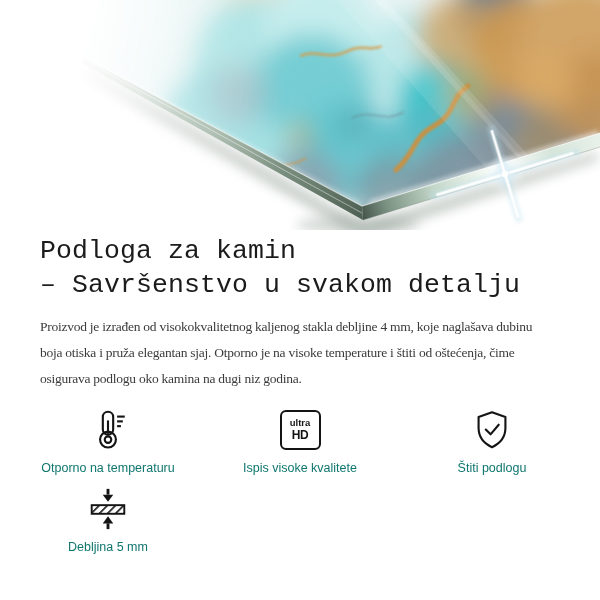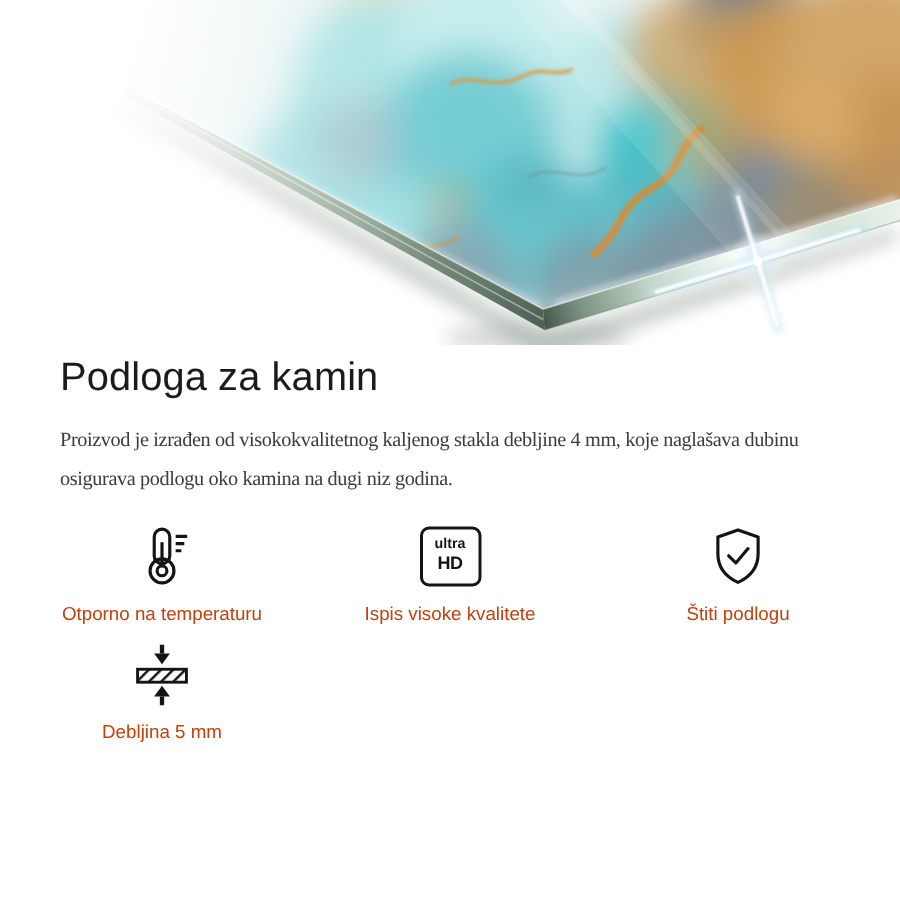--- a/index.html
+++ b/index.html
@@ -8,7 +8,7 @@
   .hero{position:relative;width:600px;height:230px;}
   .hero svg{display:block;}
   .content{padding:4px 0 0 40px;}
-  .title{margin:0;font-family:Liberation Sans, sans-serif;
+  .title{margin:0;font-family:Liberation Mono, monospace;
          font-weight:400;font-size:26.5px;line-height:34px;color:#1b1b1b;letter-spacing:.1px;}
   .title .tline{display:block;}
   .desc{margin:12px 0 0;color:#3b3b3b;font-family:Liberation Serif, serif;}

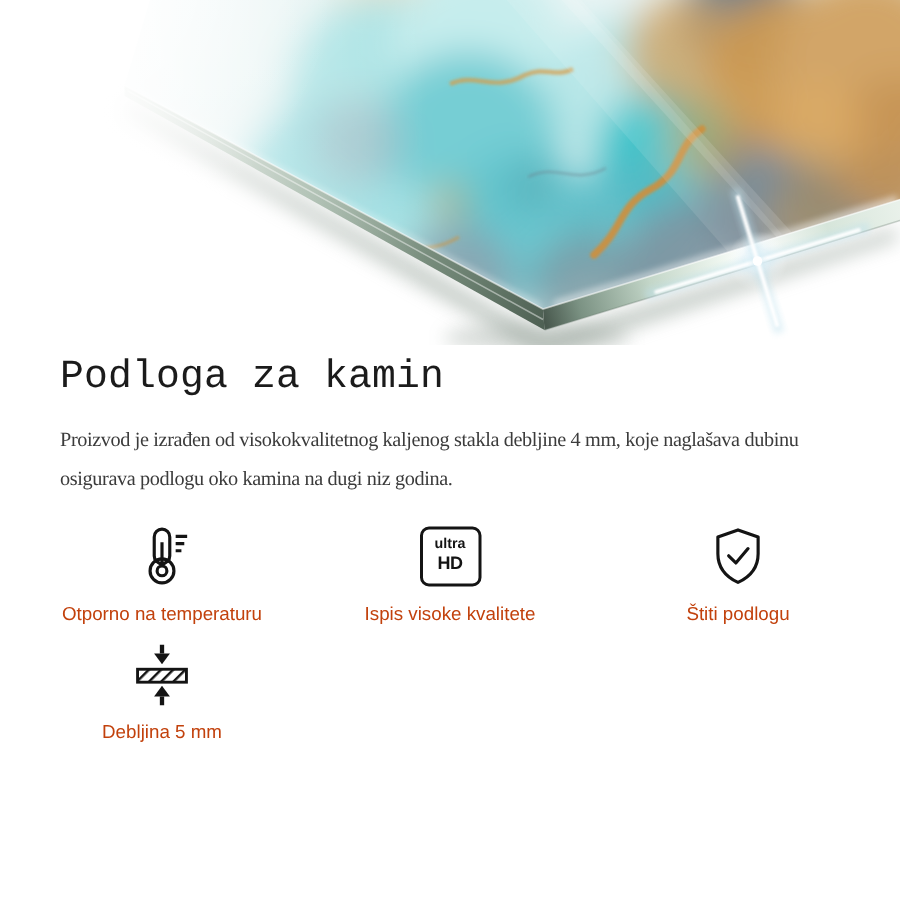--- a/index.html
+++ b/index.html
@@ -153,6 +153,7 @@
   <div class="content">
     <h1 class="title">
       <span class="tline">Podloga za kamin</span>
+      <span class="tline">– Savršenstvo u svakom detalju</span>
     </h1>
     <p class="desc">
       <span class="dline">Proizvod je izrađen od visokokvalitetnog kaljenog stakla debljine 4 mm, koje naglašava dubinu</span>

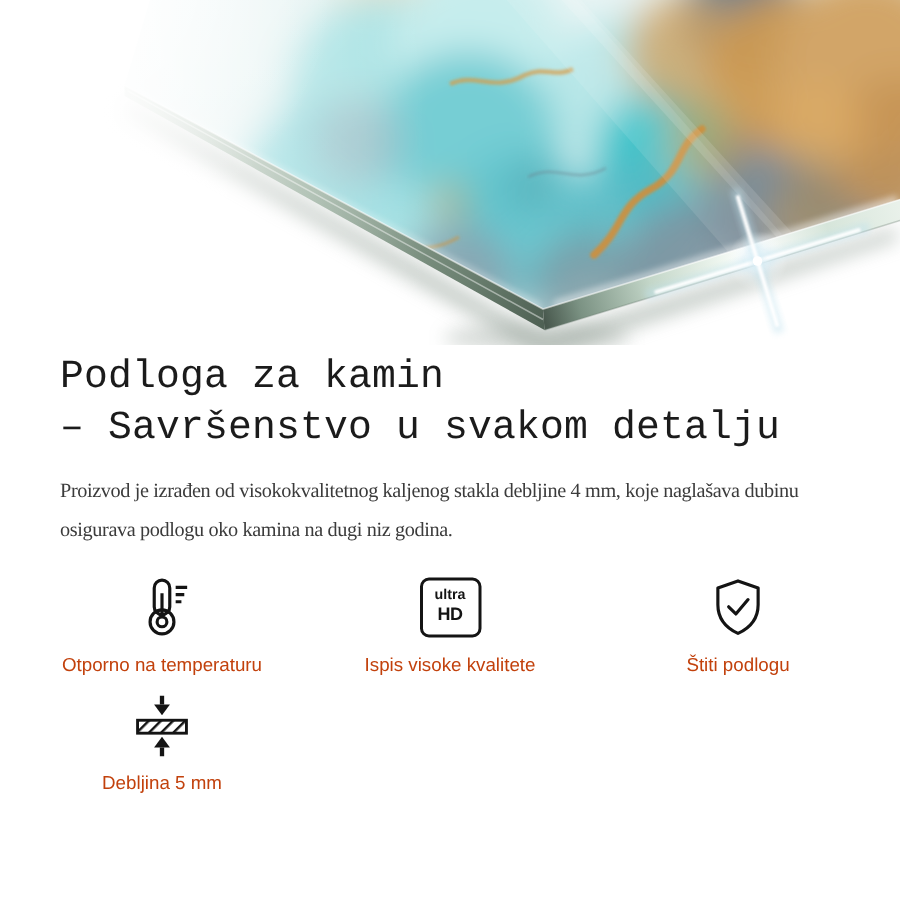--- a/index.html
+++ b/index.html
@@ -157,6 +157,7 @@
     </h1>
     <p class="desc">
       <span class="dline">Proizvod je izrađen od visokokvalitetnog kaljenog stakla debljine 4 mm, koje naglašava dubinu</span>
+      <span class="dline">boja otiska i pruža elegantan sjaj. Otporno je na visoke temperature i štiti od oštećenja, čime</span>
       <span class="dline">osigurava podlogu oko kamina na dugi niz godina.</span>
     </p>
 

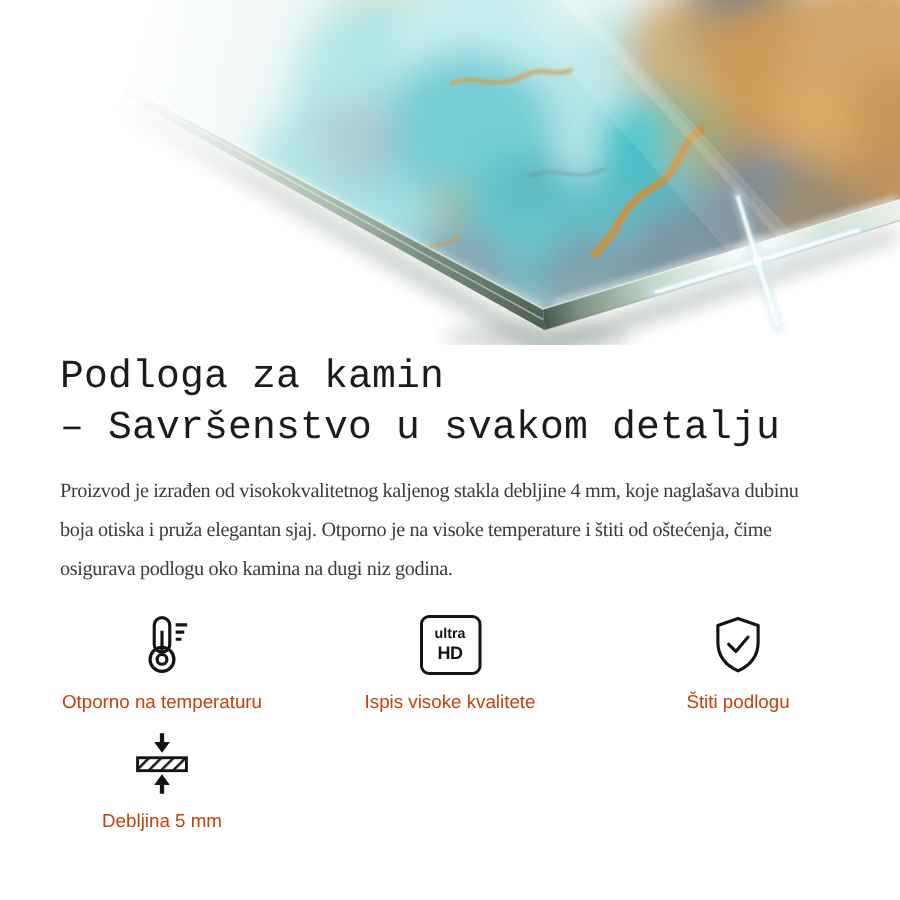--- a/index.html
+++ b/index.html
@@ -16,7 +16,7 @@
   .features{margin:16px 0 0 -28px;display:grid;grid-template-columns:repeat(3,192px);row-gap:10px;}
   .feature{display:flex;flex-direction:column;align-items:center;}
   .icon-box{height:46px;display:flex;align-items:center;justify-content:center;}
-  .feature-label{margin-top:8px;font-size:12.5px;line-height:15px;color:#c2410c;}
+  .feature-label{margin-top:8px;font-size:12.5px;line-height:15px;color:#0f766e;}
   .uhd-box{width:37px;height:36px;border:2.5px solid #141414;border-radius:6px;
            display:flex;flex-direction:column;align-items:center;justify-content:center;background:#fff;}
   .uhd-top{font-size:9.5px;font-weight:700;line-height:9px;letter-spacing:0;color:#141414;text-align:center;}

